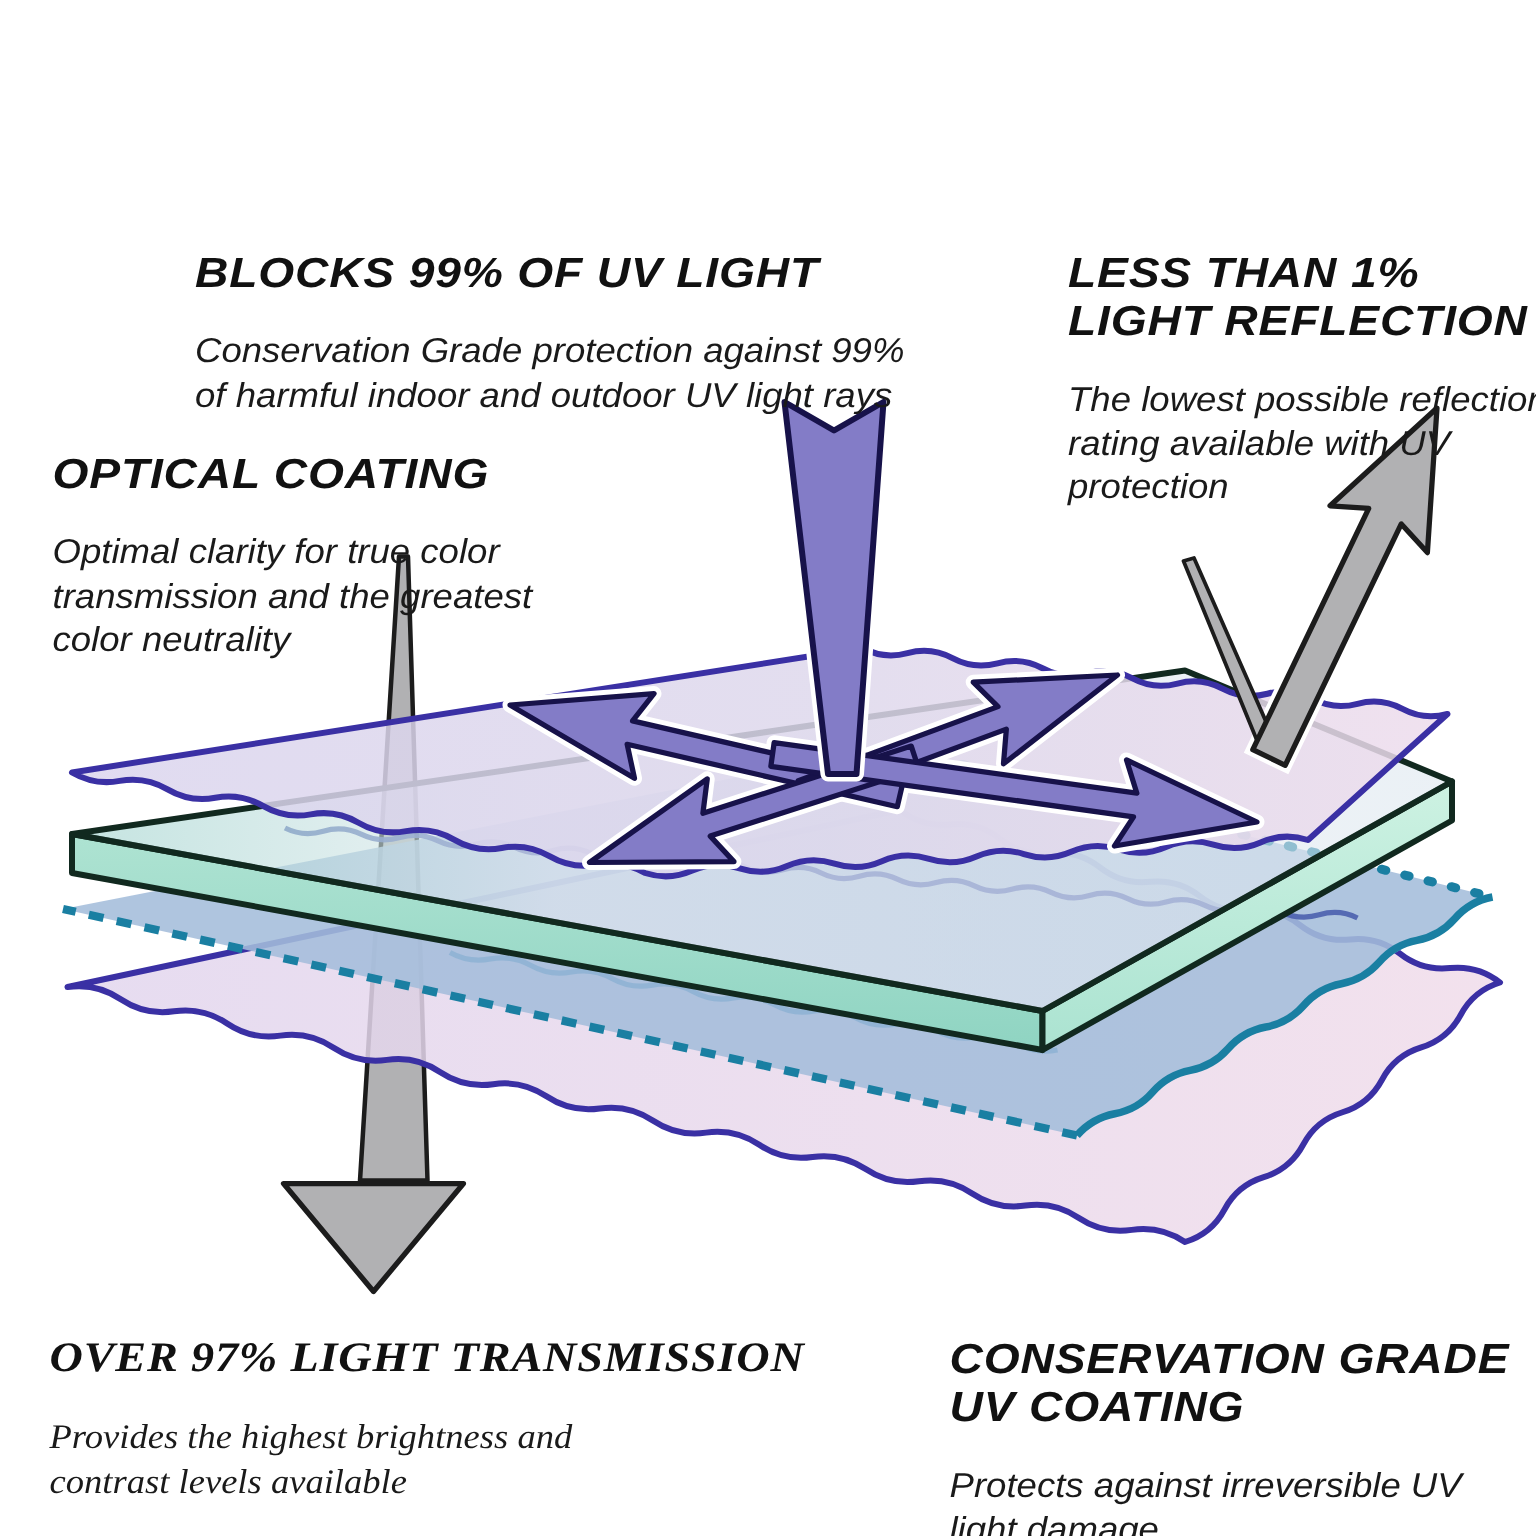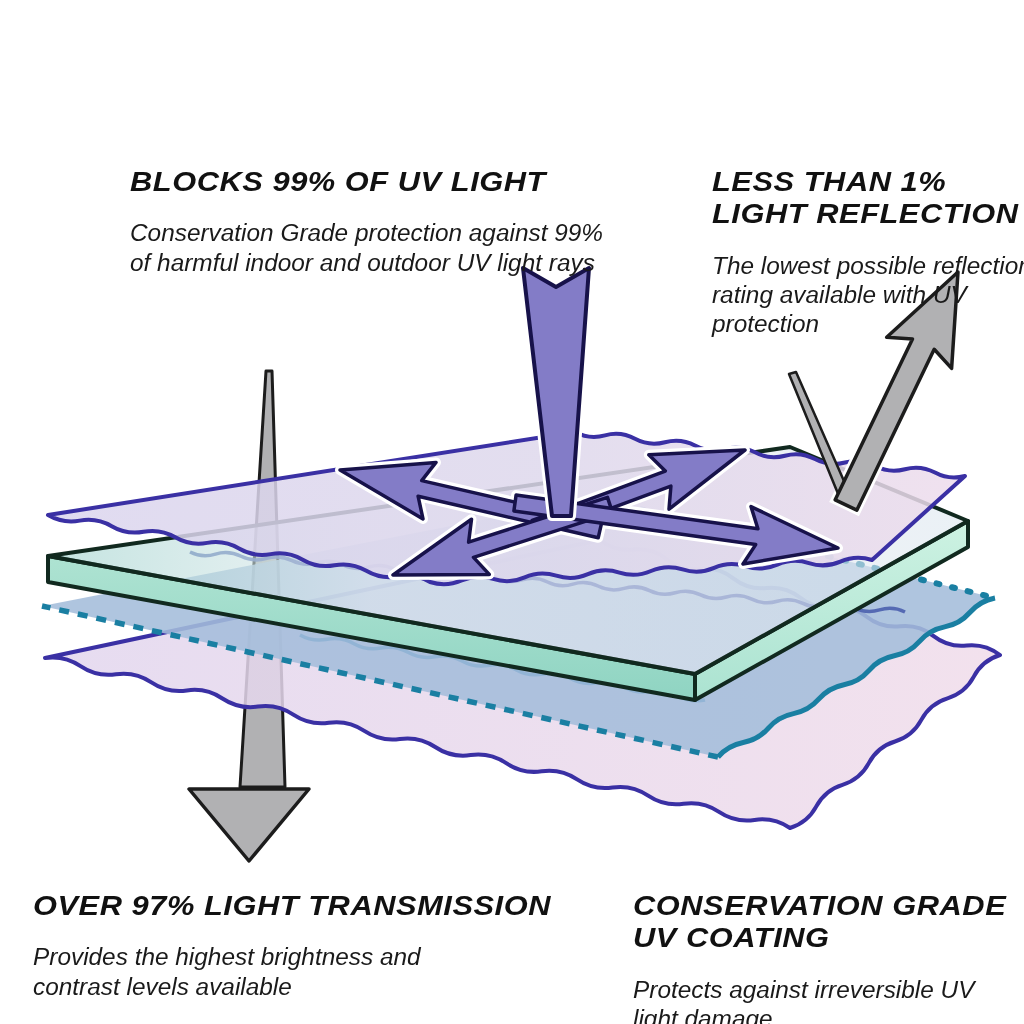--- a/index.html
+++ b/index.html
@@ -108,6 +108,12 @@
 protection</p>
   </div>
 
+  <div class="callout c-optical">
+    <h2>OPTICAL COATING</h2>
+    <p>Optimal clarity for true color
+transmission and the greatest
+color neutrality</p>
+  </div>
 
   <div class="callout c-transmit">
     <h2>OVER 97% LIGHT TRANSMISSION</h2>

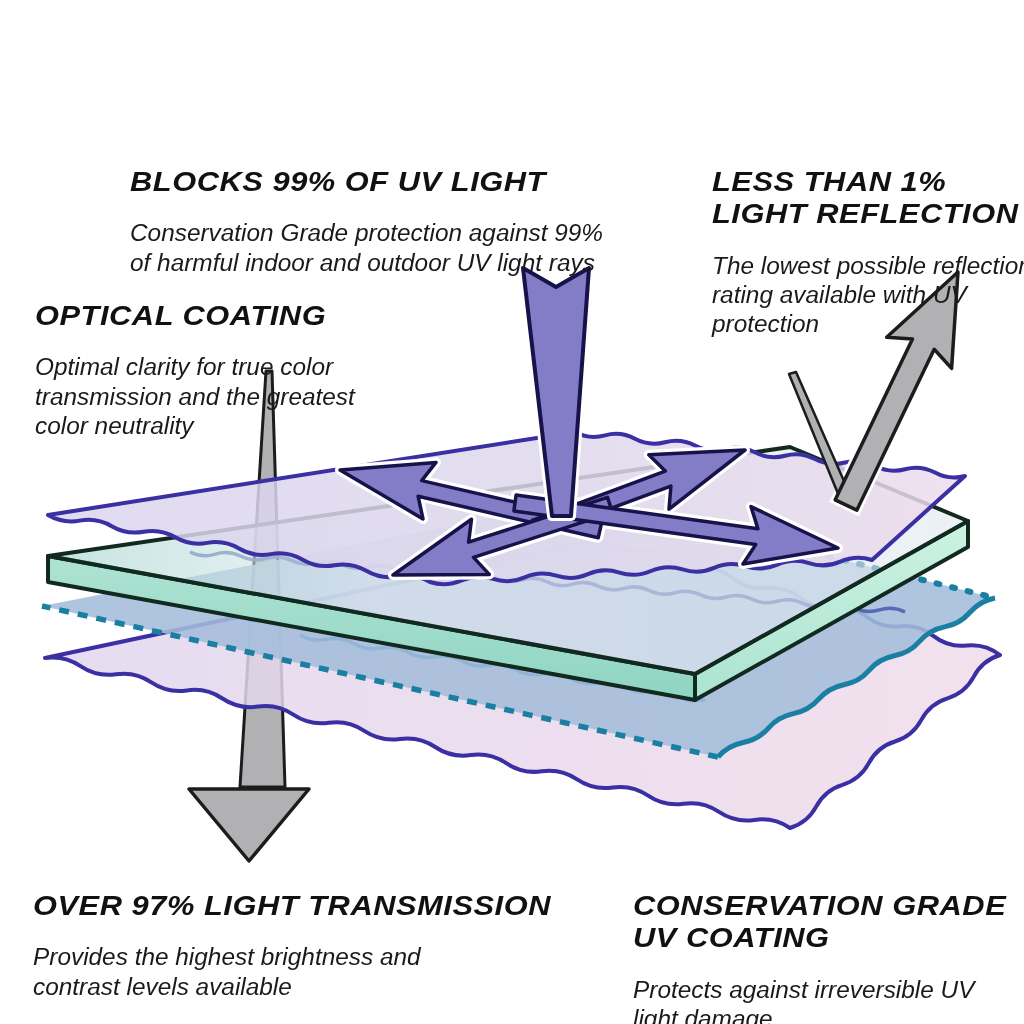--- a/index.html
+++ b/index.html
@@ -15,7 +15,7 @@
   .c-blocks{left:130px;top:148px;width:520px;}
   .c-reflect{left:712px;top:148px;width:330px;}
   .c-optical{left:35px;top:282px;width:330px;}
-  .c-transmit{left:33px;top:872px;width:560px;}
+  .c-transmit{left:33px;top:872px;width:560px;font-family:Liberation Serif, serif;}
   .c-uvcoat{left:633px;top:872px;width:380px;}
 </style>
 </head>

